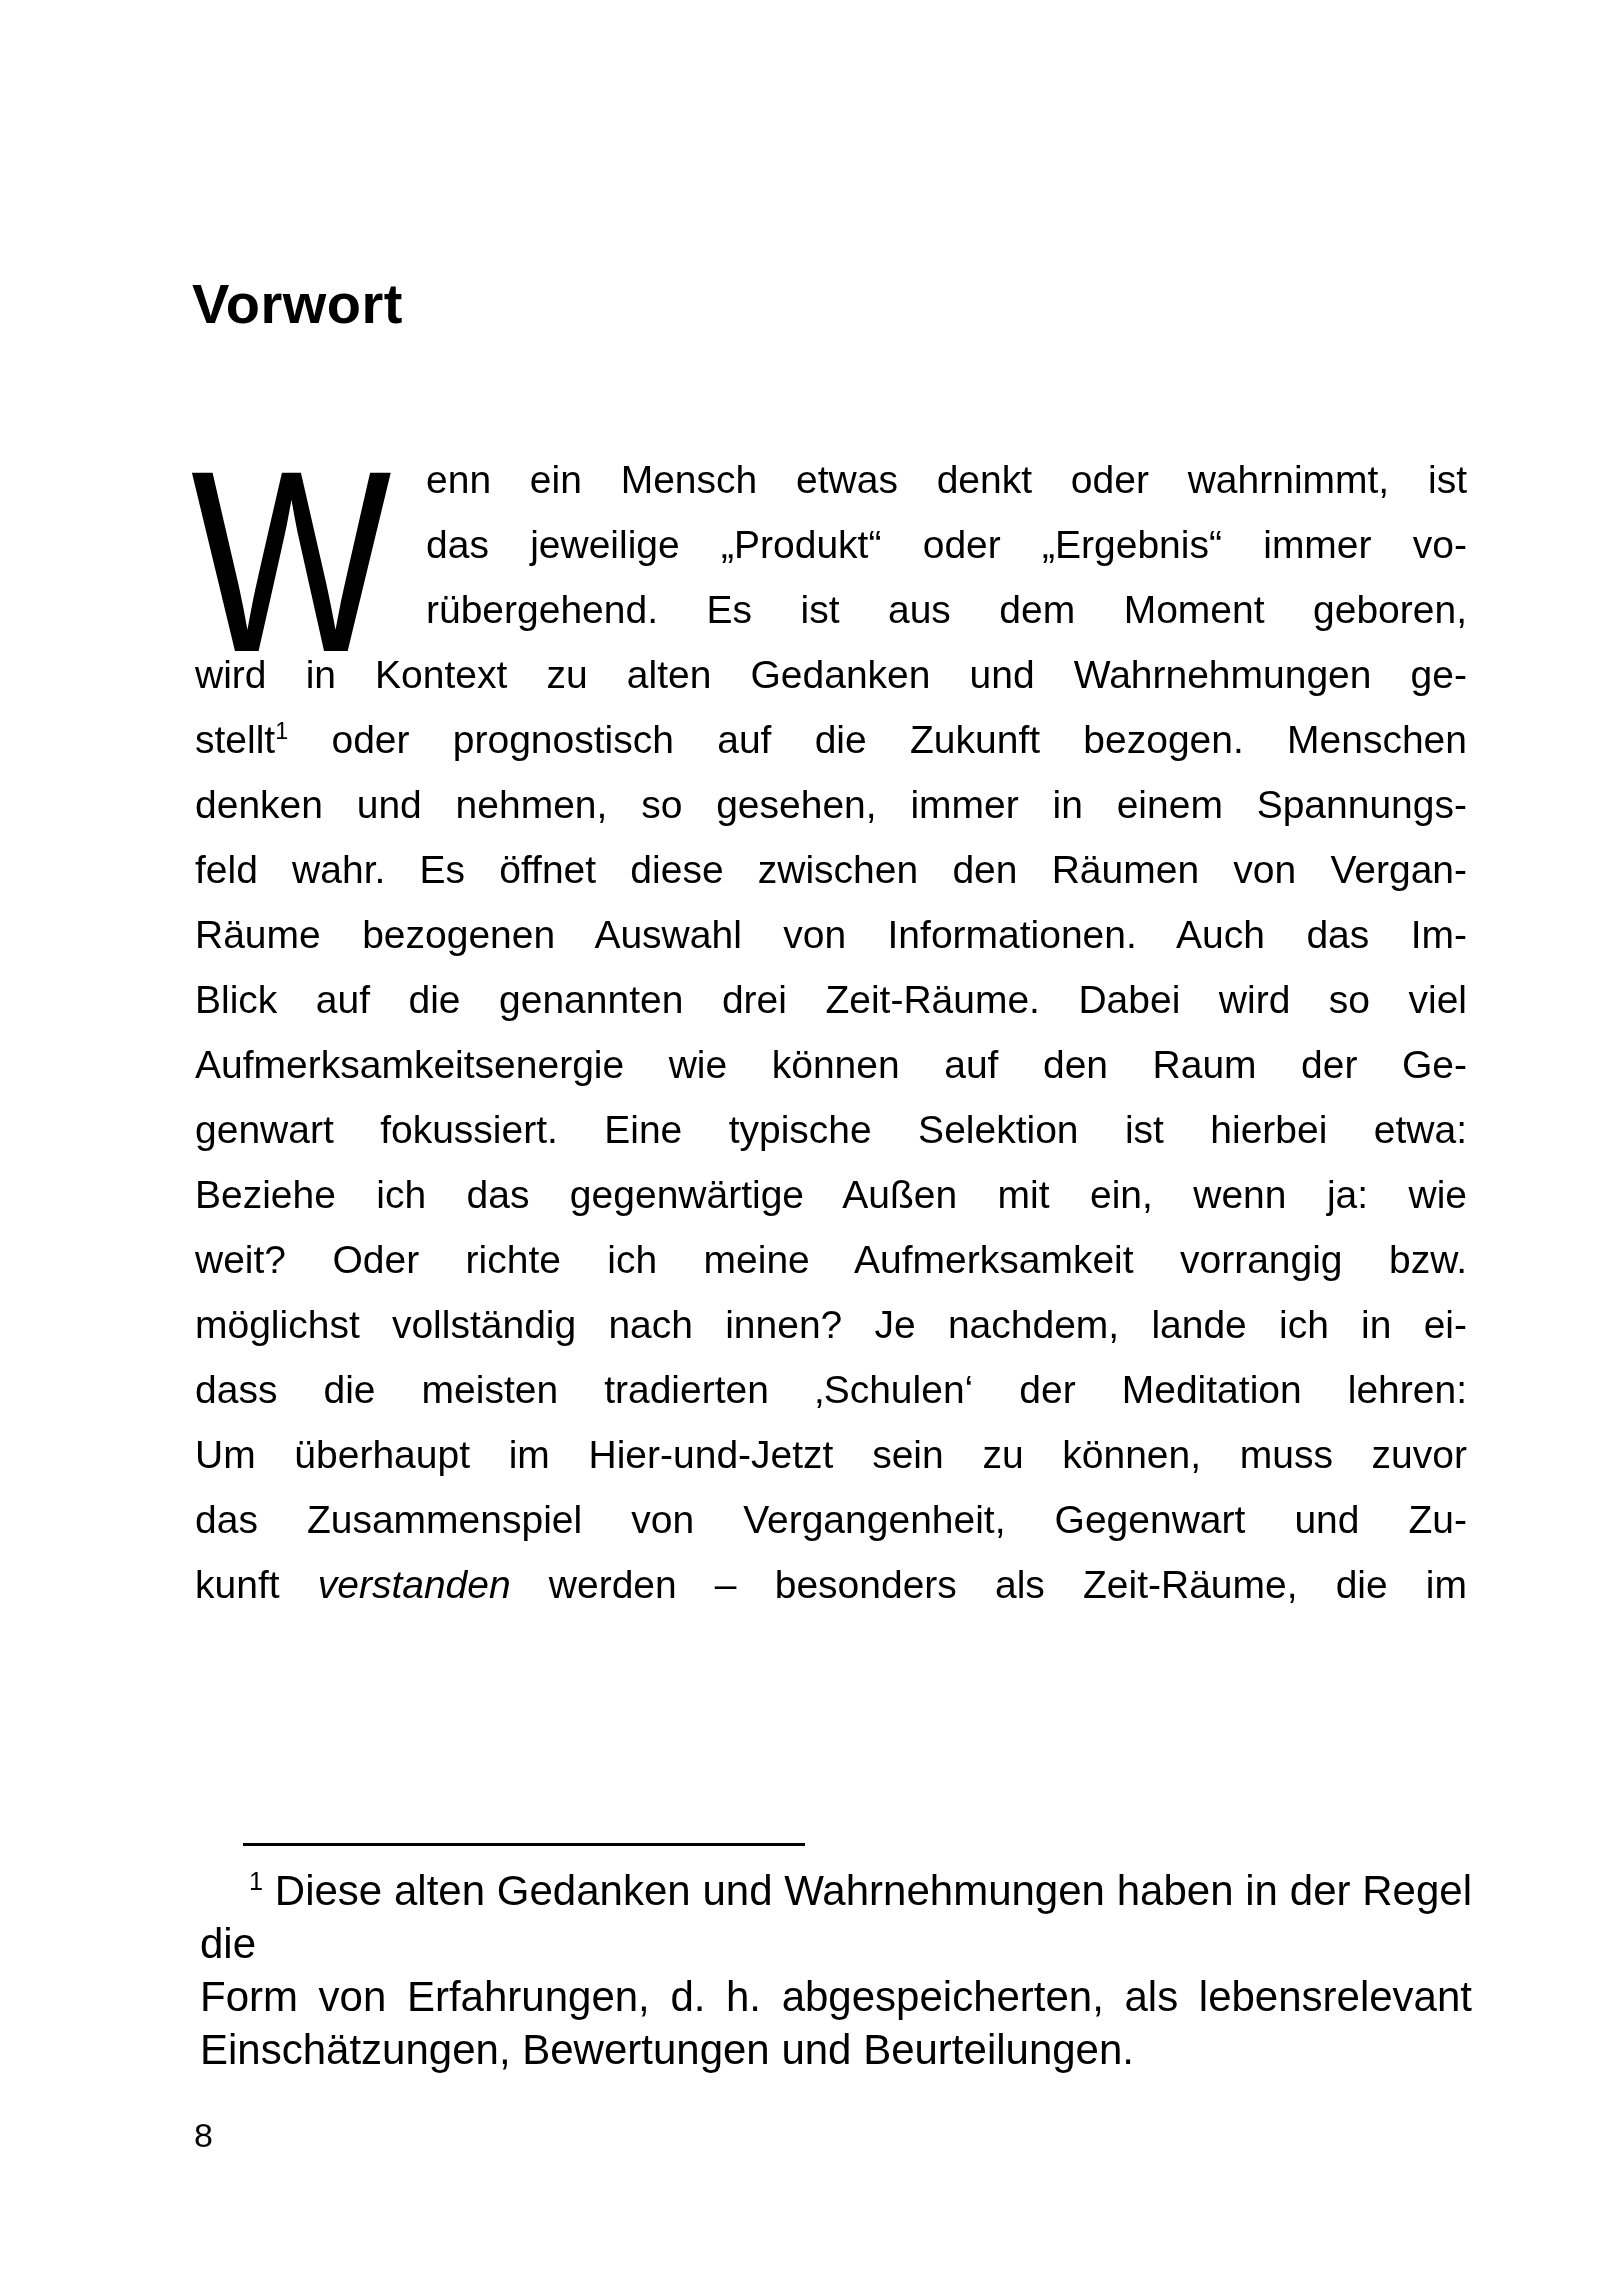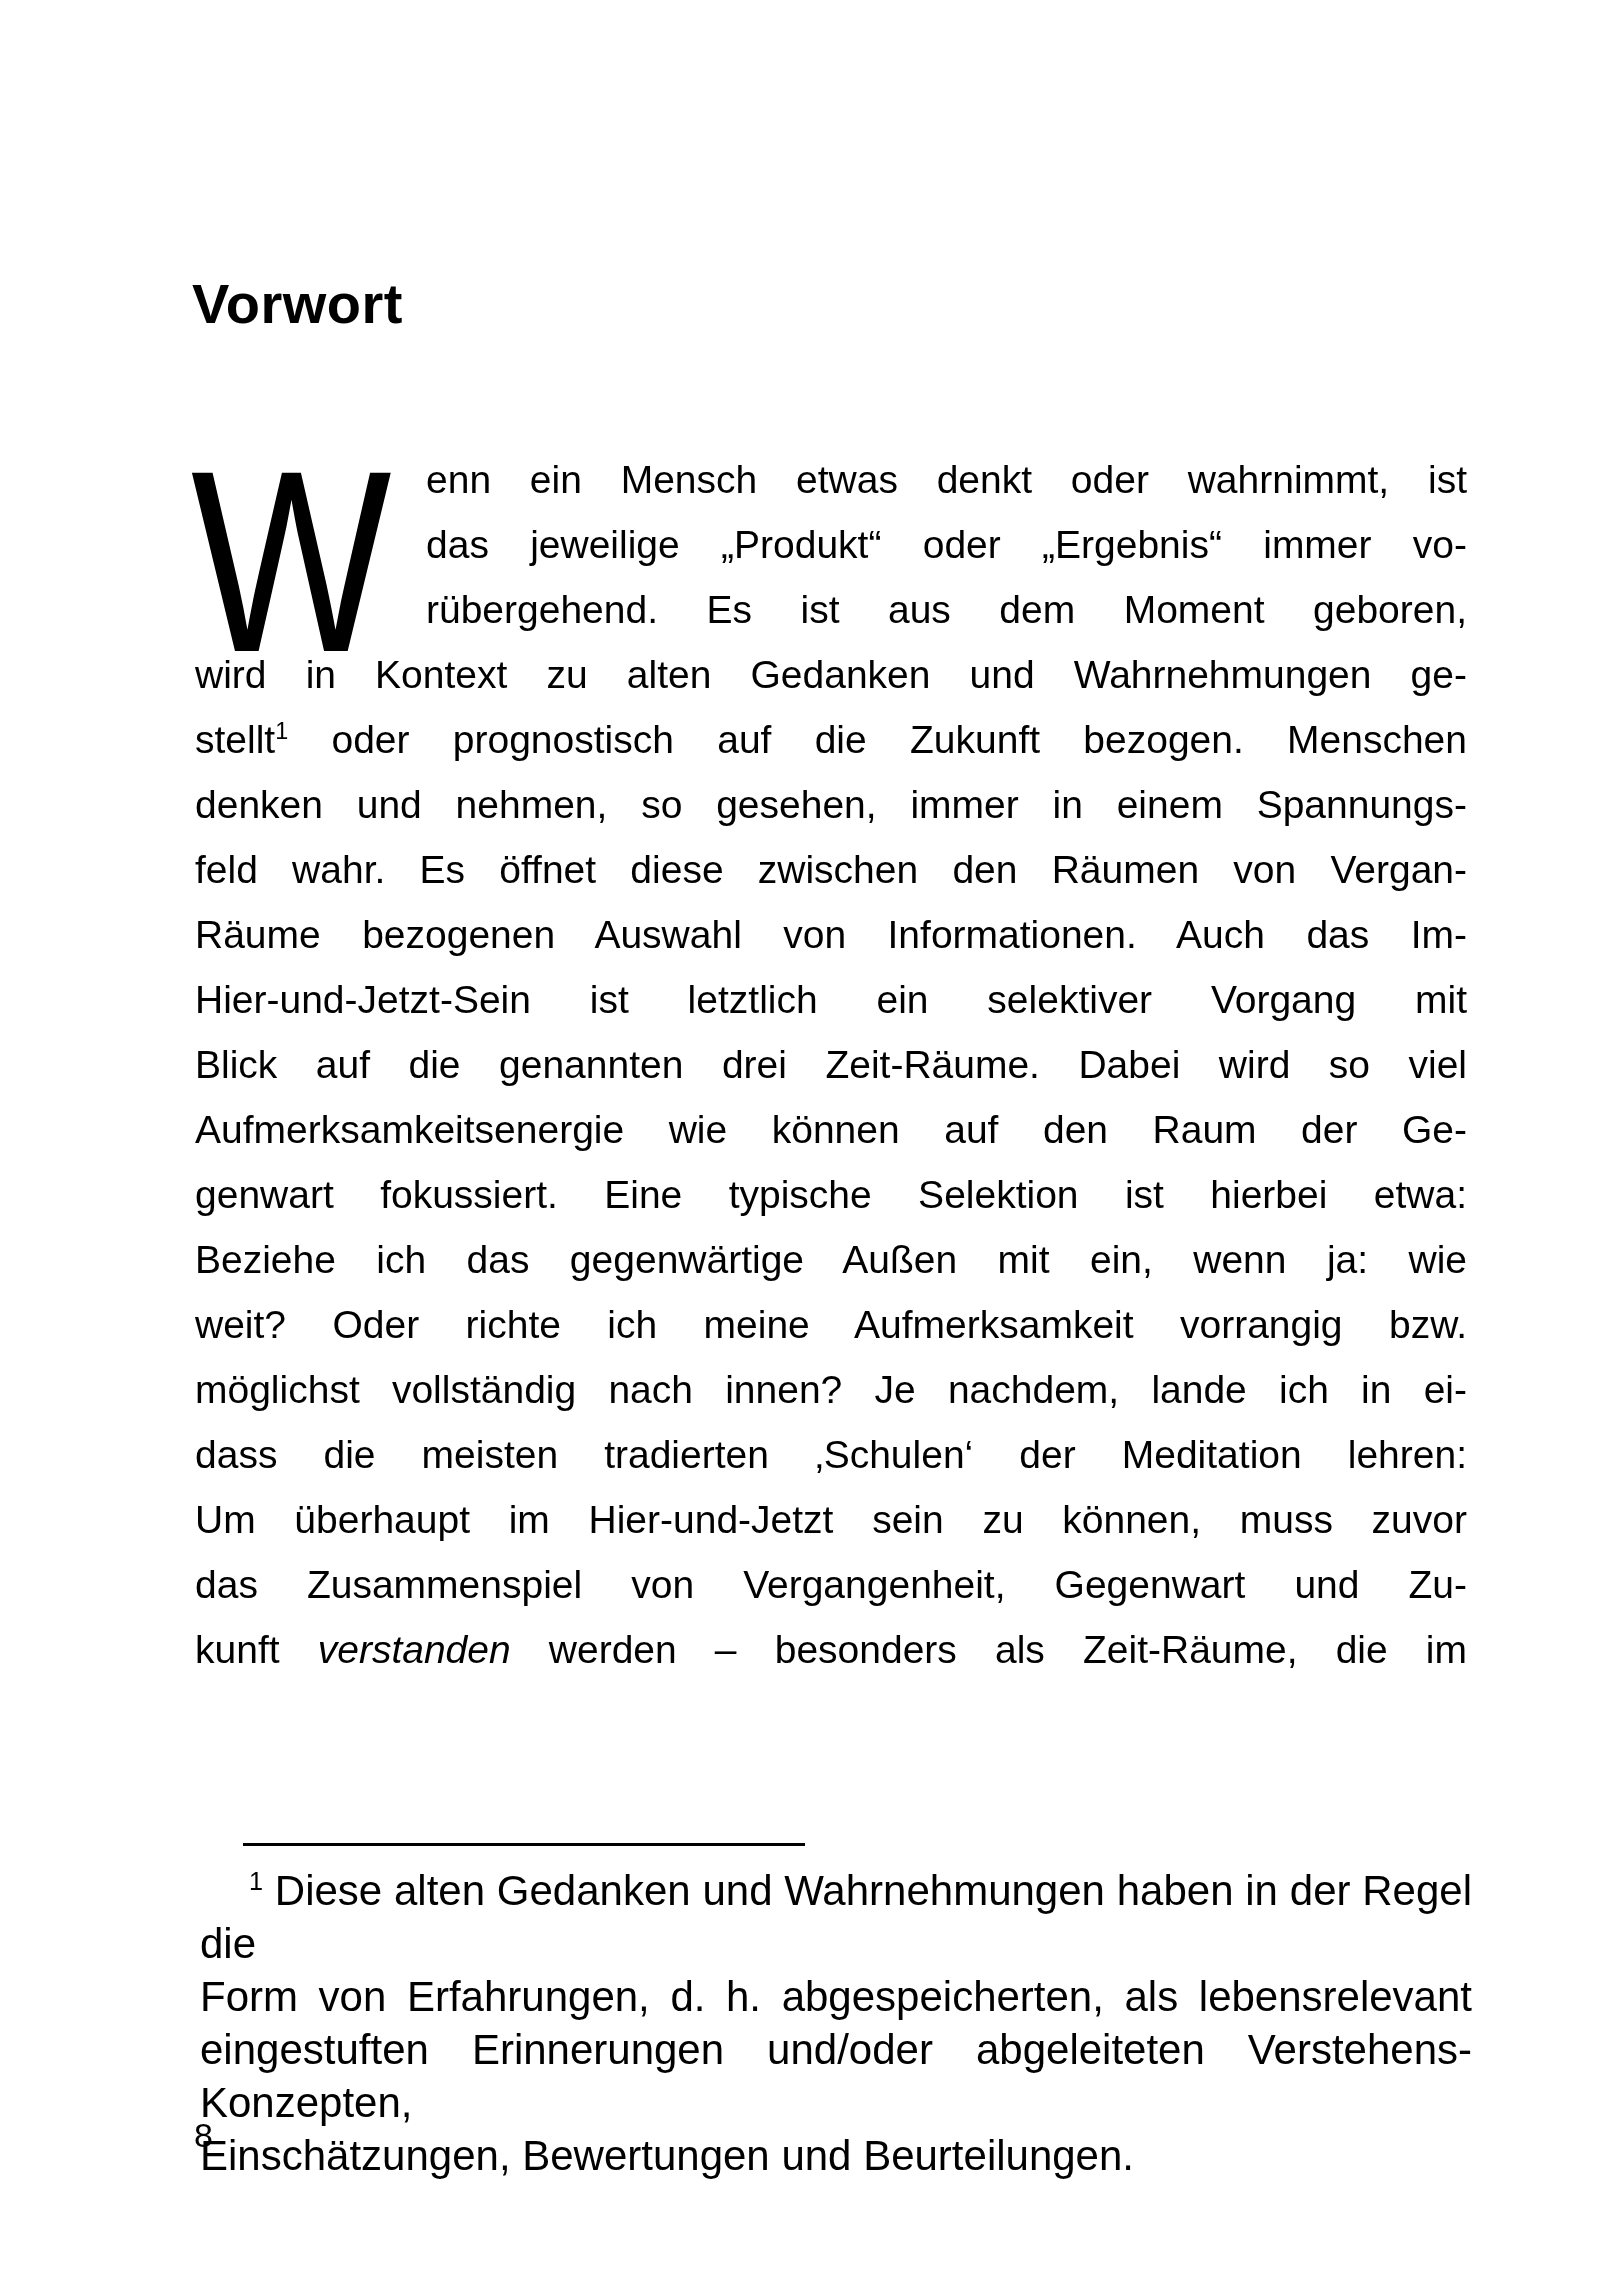--- a/index.html
+++ b/index.html
@@ -96,7 +96,6 @@
       <div class="line"><span>denken und nehmen, so gesehen, immer in einem Spannungs-</span></div>
       <div class="line"><span>feld wahr. Es öffnet diese zwischen den Räumen von Vergan-</span></div>
       <div class="line"><span>Räume bezogenen Auswahl von Informationen. Auch das Im-</span></div>
-      <div class="line"><span>Hier-und-Jetzt-Sein ist letztlich ein selektiver Vorgang mit</span></div>
       <div class="line"><span>Blick auf die genannten drei Zeit-Räume. Dabei wird so viel</span></div>
       <div class="line"><span>Aufmerksamkeitsenergie wie können auf den Raum der Ge-</span></div>
       <div class="line"><span>genwart fokussiert. Eine typische Selektion ist hierbei etwa:</span></div>

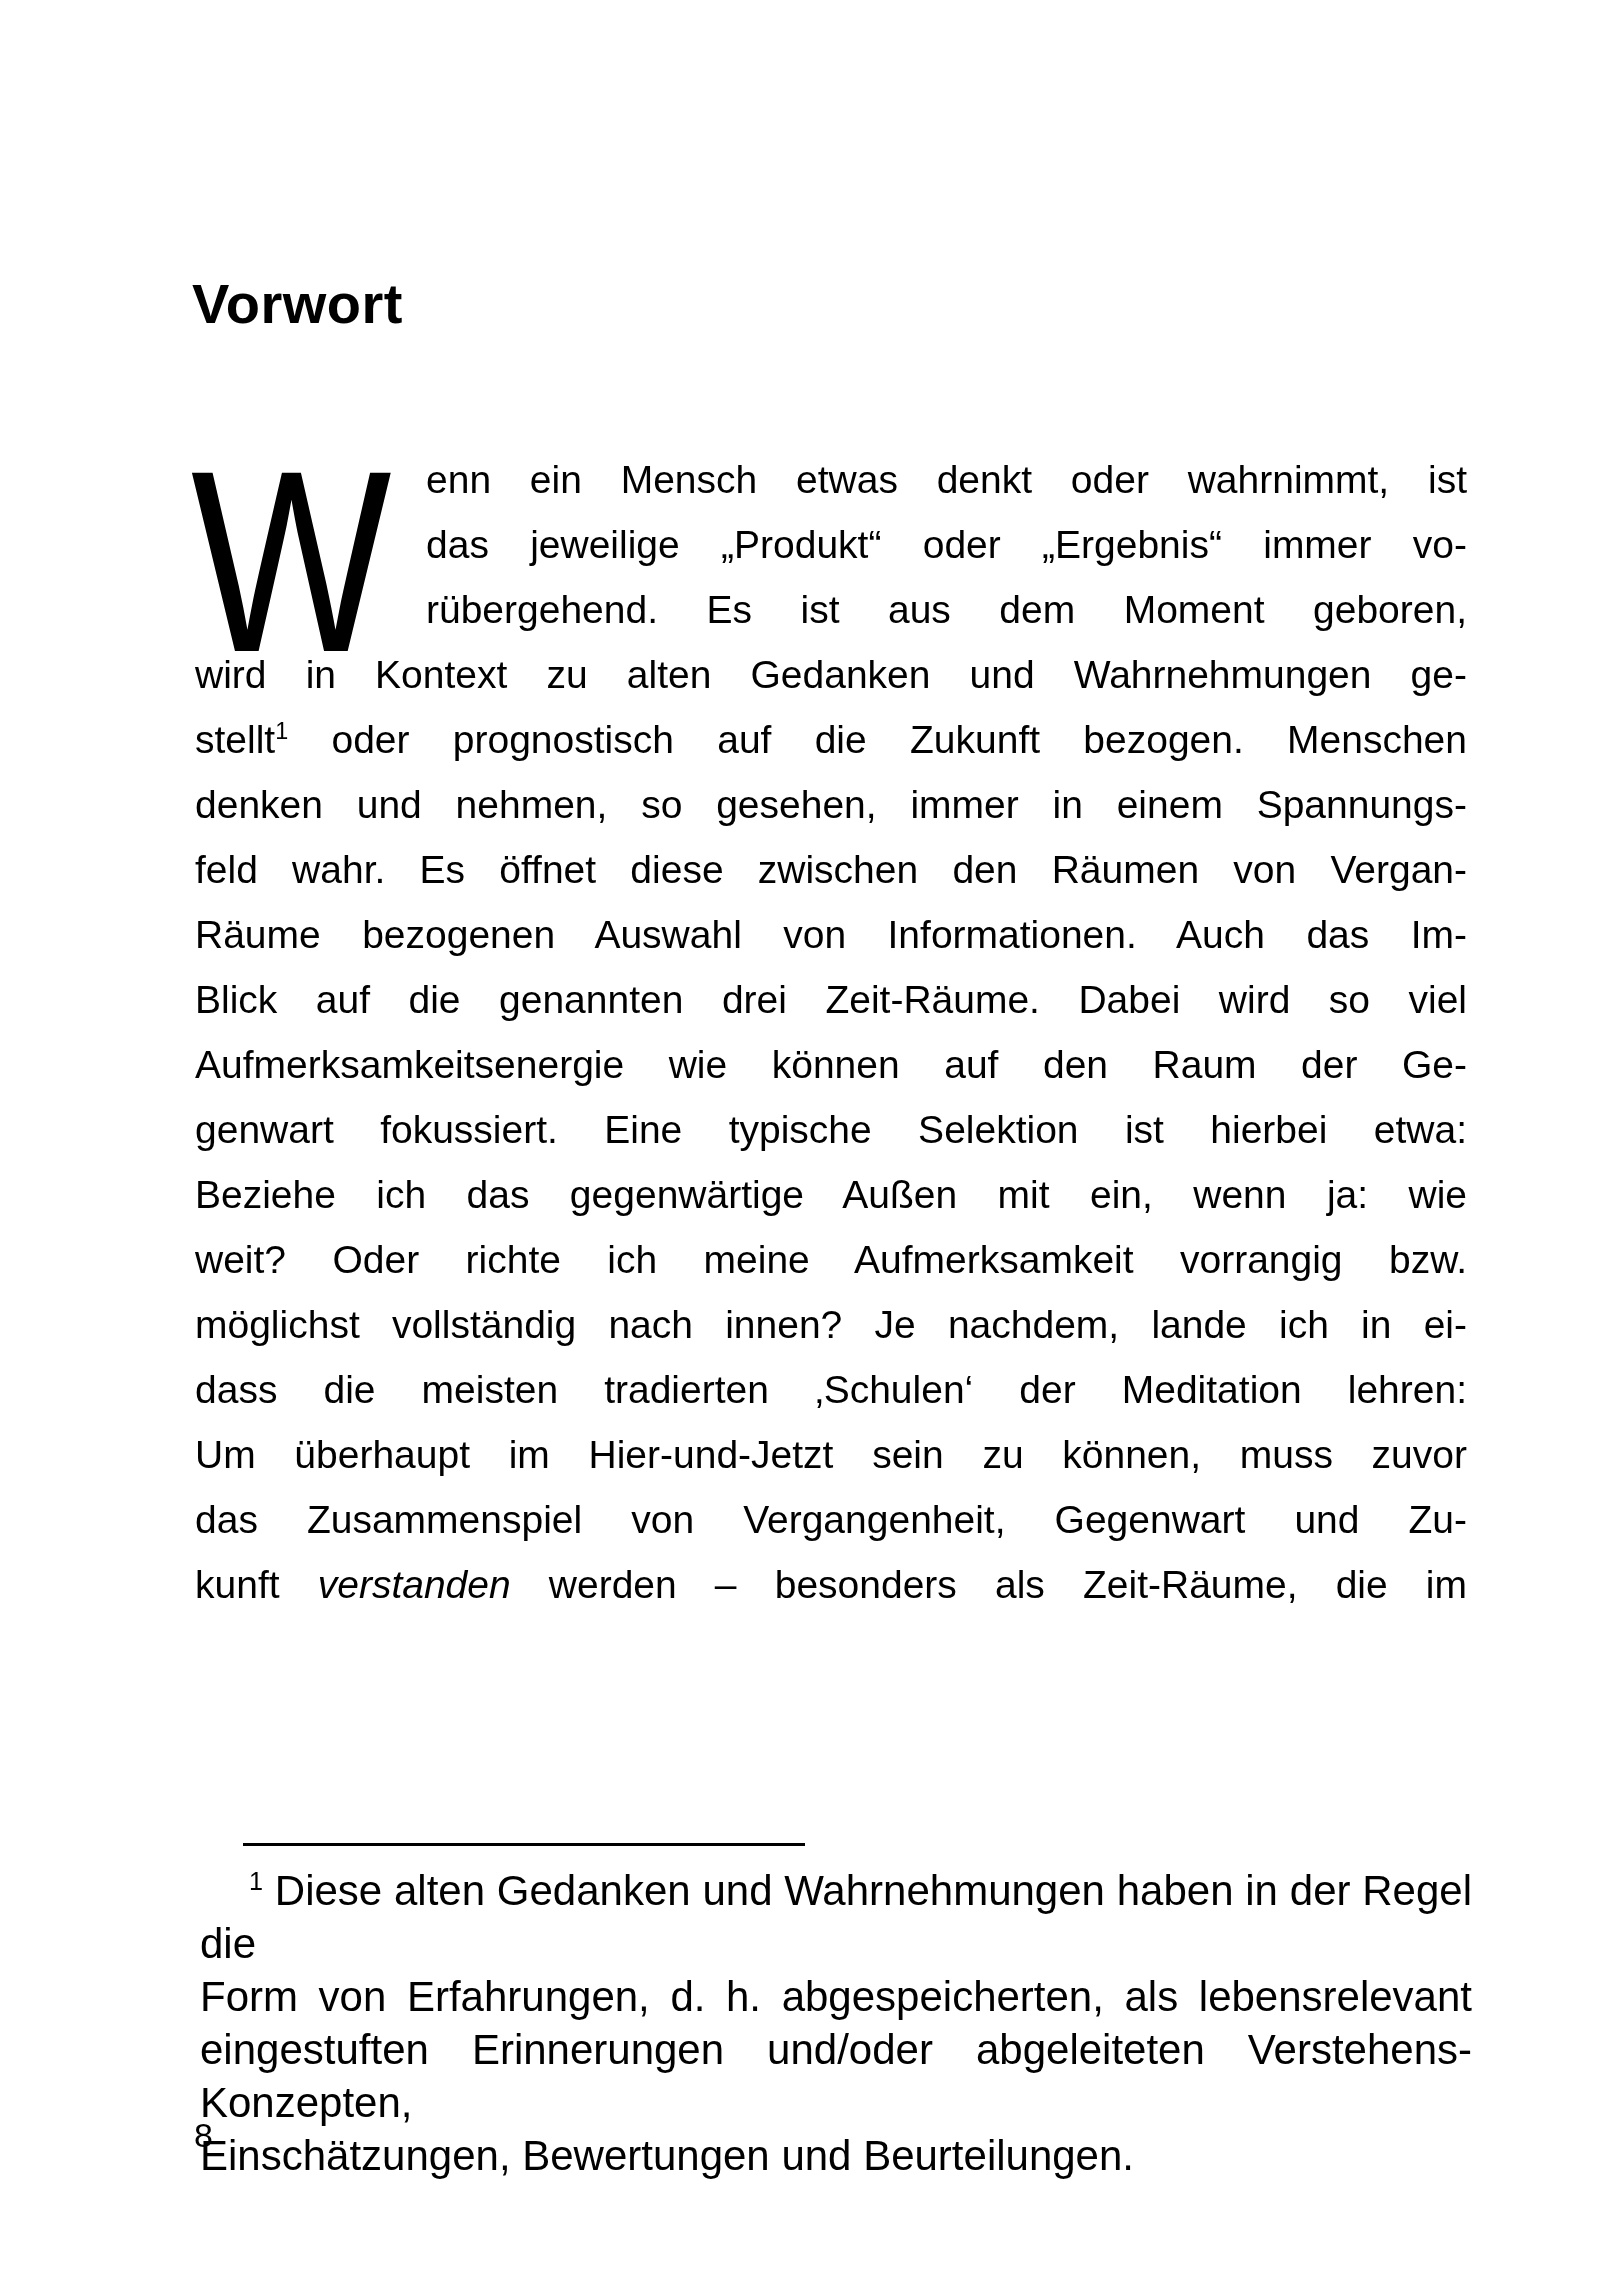--- a/index.html
+++ b/index.html
@@ -114,7 +114,6 @@
 
   <div class="fline first"><sup>1</sup><span> Diese alten Gedanken und Wahrnehmungen haben in der Regel die</span></div>
       <div class="fline"><span>Form von Erfahrungen, d. h. abgespeicherten, als lebensrelevant</span></div>
-      <div class="fline"><span>eingestuften Erinnerungen und/oder abgeleiteten Verstehens-Konzepten,</span></div>
       <div class="fline last"><span>Einschätzungen, Bewertungen und Beurteilungen.</span></div>
     </div>
 

